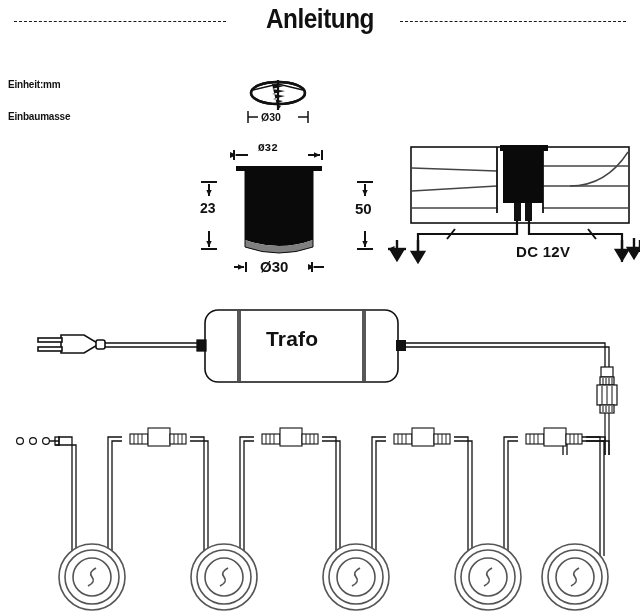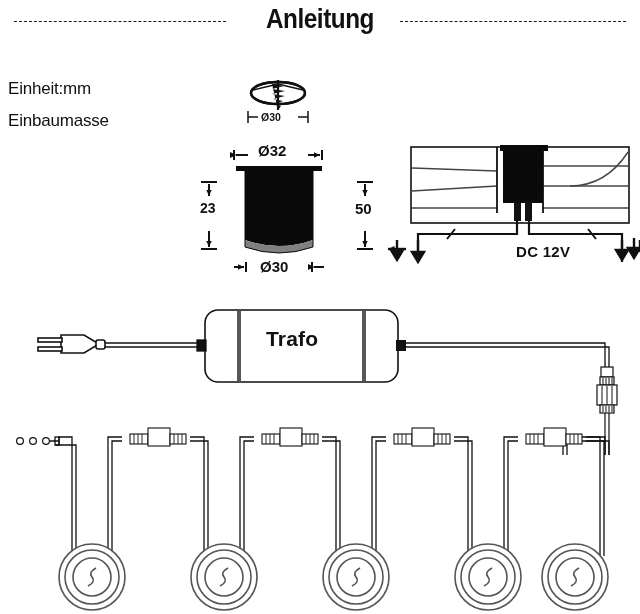--- a/index.html
+++ b/index.html
@@ -41,8 +41,8 @@
   
   .left-label {
     left: 8px;
-    font-size: 17px;
-    font-weight: normal;
+    font-size: 10px;
+    font-weight: bold;
     letter-spacing: -0.2px;
     white-space: nowrap;
   }

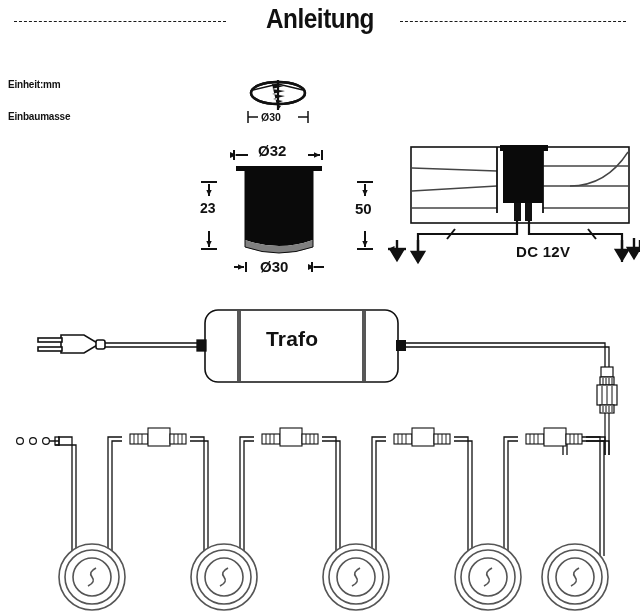--- a/index.html
+++ b/index.html
@@ -63,7 +63,7 @@
     font-family: "Liberation Sans", sans-serif;
   }
   #dim-hole-d30 { left: 261px; top: 111px; font-size: 10.5px; }
-  #dim-top-d32  { left: 258px; top: 142px; font-size: 15px; }
+  #dim-top-d32  { left: 258px; top: 142px; font-size: 11px; font-family: Liberation Mono, monospace; }
   #dim-left-23  { left: 200px; top: 200px; font-size: 14px; }
   #dim-right-30 { left: 355px; top: 200px; font-size: 15px; }
   #dim-bot-d30  { left: 260px; top: 258px; font-size: 15px; }

